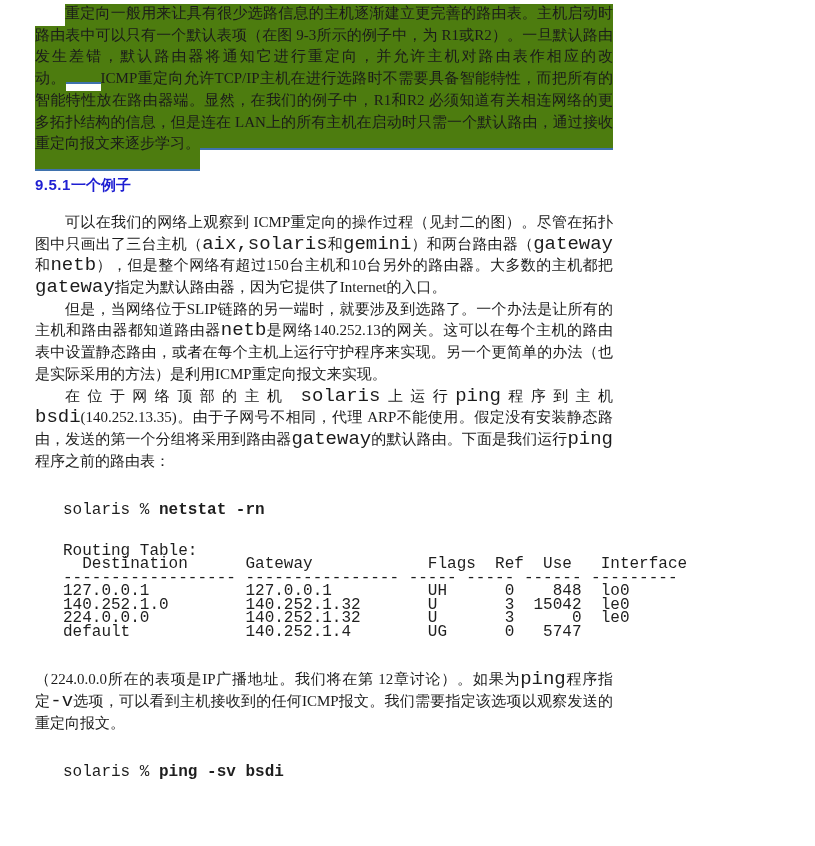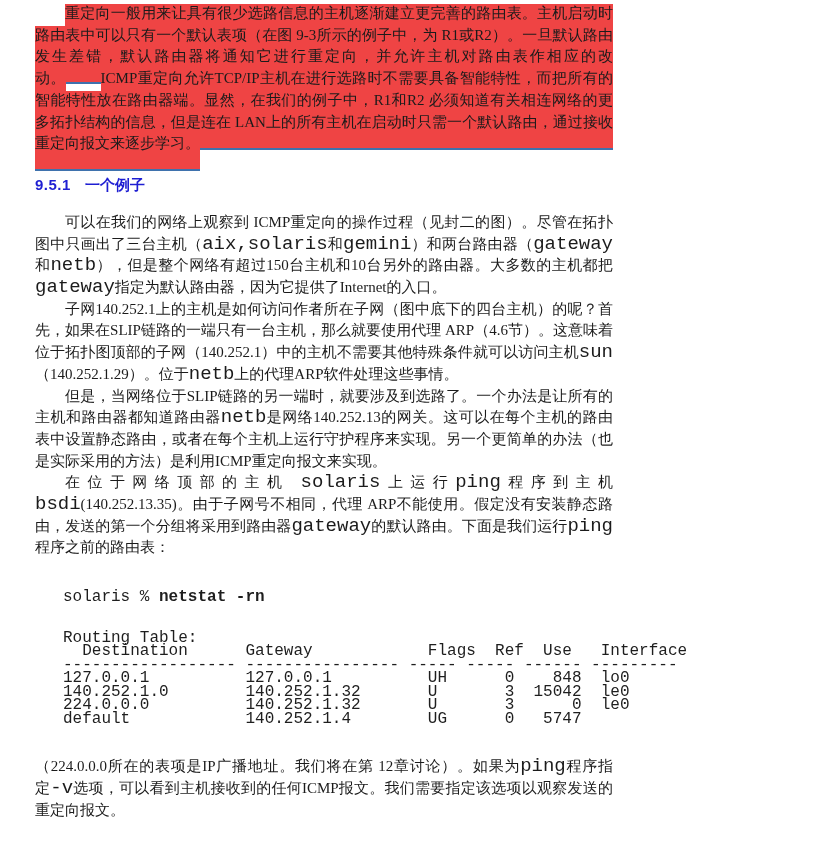--- a/index.html
+++ b/index.html
@@ -34,7 +34,7 @@
   
   .hl-para { margin-bottom: 0; }
   .hl {
-    background-color: #ef4444;
+    background-color: #4d7c0f;
     border-bottom: 2px solid #3f72ad;
     padding-top: 1px;
     padding-bottom: 18px;

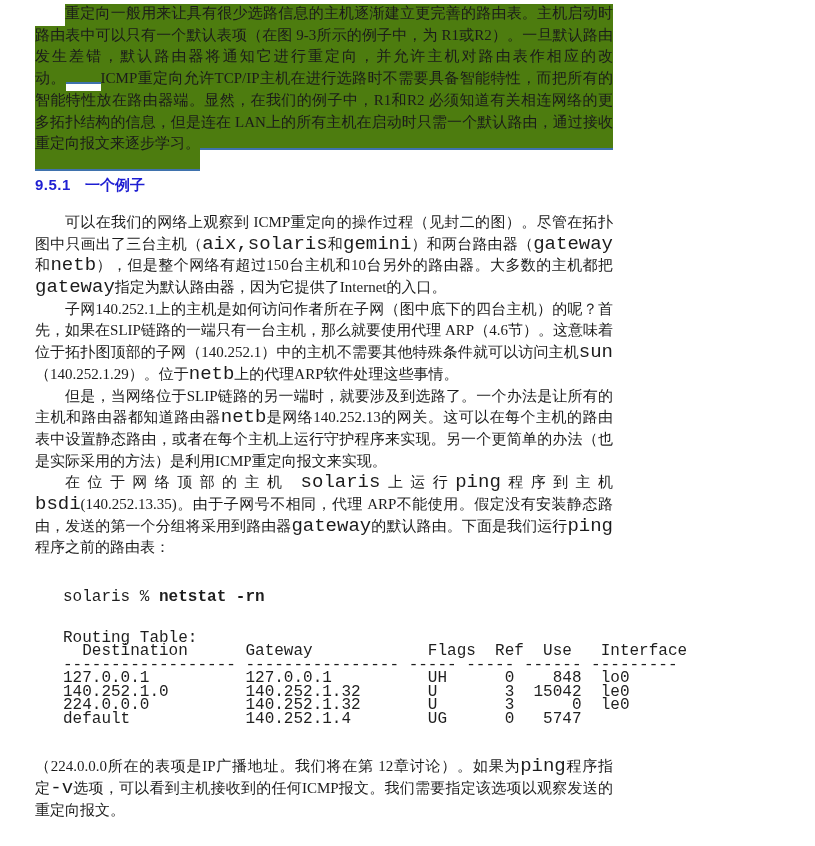--- a/index.html
+++ b/index.html
@@ -49,7 +49,7 @@
     font-weight: bold;
     color: #1e1ed2;
   }
-  .heading .num { margin-right: 14px; letter-spacing: 0.5px; }
+  .heading .num { letter-spacing: 0.5px; }
 
   
   .code {

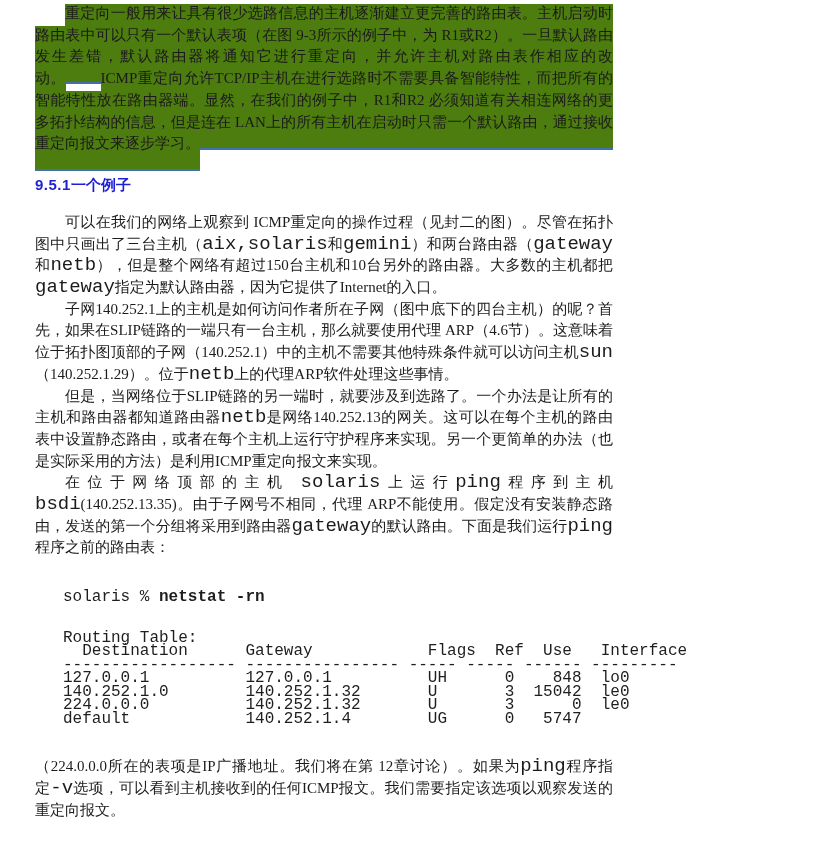--- a/index.html
+++ b/index.html
@@ -76,7 +76,6 @@
 
     <p class="para">可以在我们的网络上观察到 ICMP重定向的操作过程（见封二的图）。尽管在拓扑图中只画出了三台主机（<span class="mono">aix,solaris</span>和<span class="mono">gemini</span>）和两台路由器（<span class="mono">gateway</span>和<span class="mono">netb</span>），但是整个网络有超过150台主机和10台另外的路由器。大多数的主机都把 <span class="mono">gateway</span>指定为默认路由器，因为它提供了Internet的入口。</p>
 
-    <p class="para">子网140.252.1上的主机是如何访问作者所在子网（图中底下的四台主机）的呢？首先，如果在SLIP链路的一端只有一台主机，那么就要使用代理 ARP（4.6节）。这意味着位于拓扑图顶部的子网（140.252.1）中的主机不需要其他特殊条件就可以访问主机<span class="mono">sun</span>（140.252.1.29）。位于<span class="mono">netb</span>上的代理ARP软件处理这些事情。</p>
 
     <p class="para">但是，当网络位于SLIP链路的另一端时，就要涉及到选路了。一个办法是让所有的主机和路由器都知道路由器<span class="mono">netb</span>是网络140.252.13的网关。这可以在每个主机的路由表中设置静态路由，或者在每个主机上运行守护程序来实现。另一个更简单的办法（也是实际采用的方法）是利用ICMP重定向报文来实现。</p>
 

